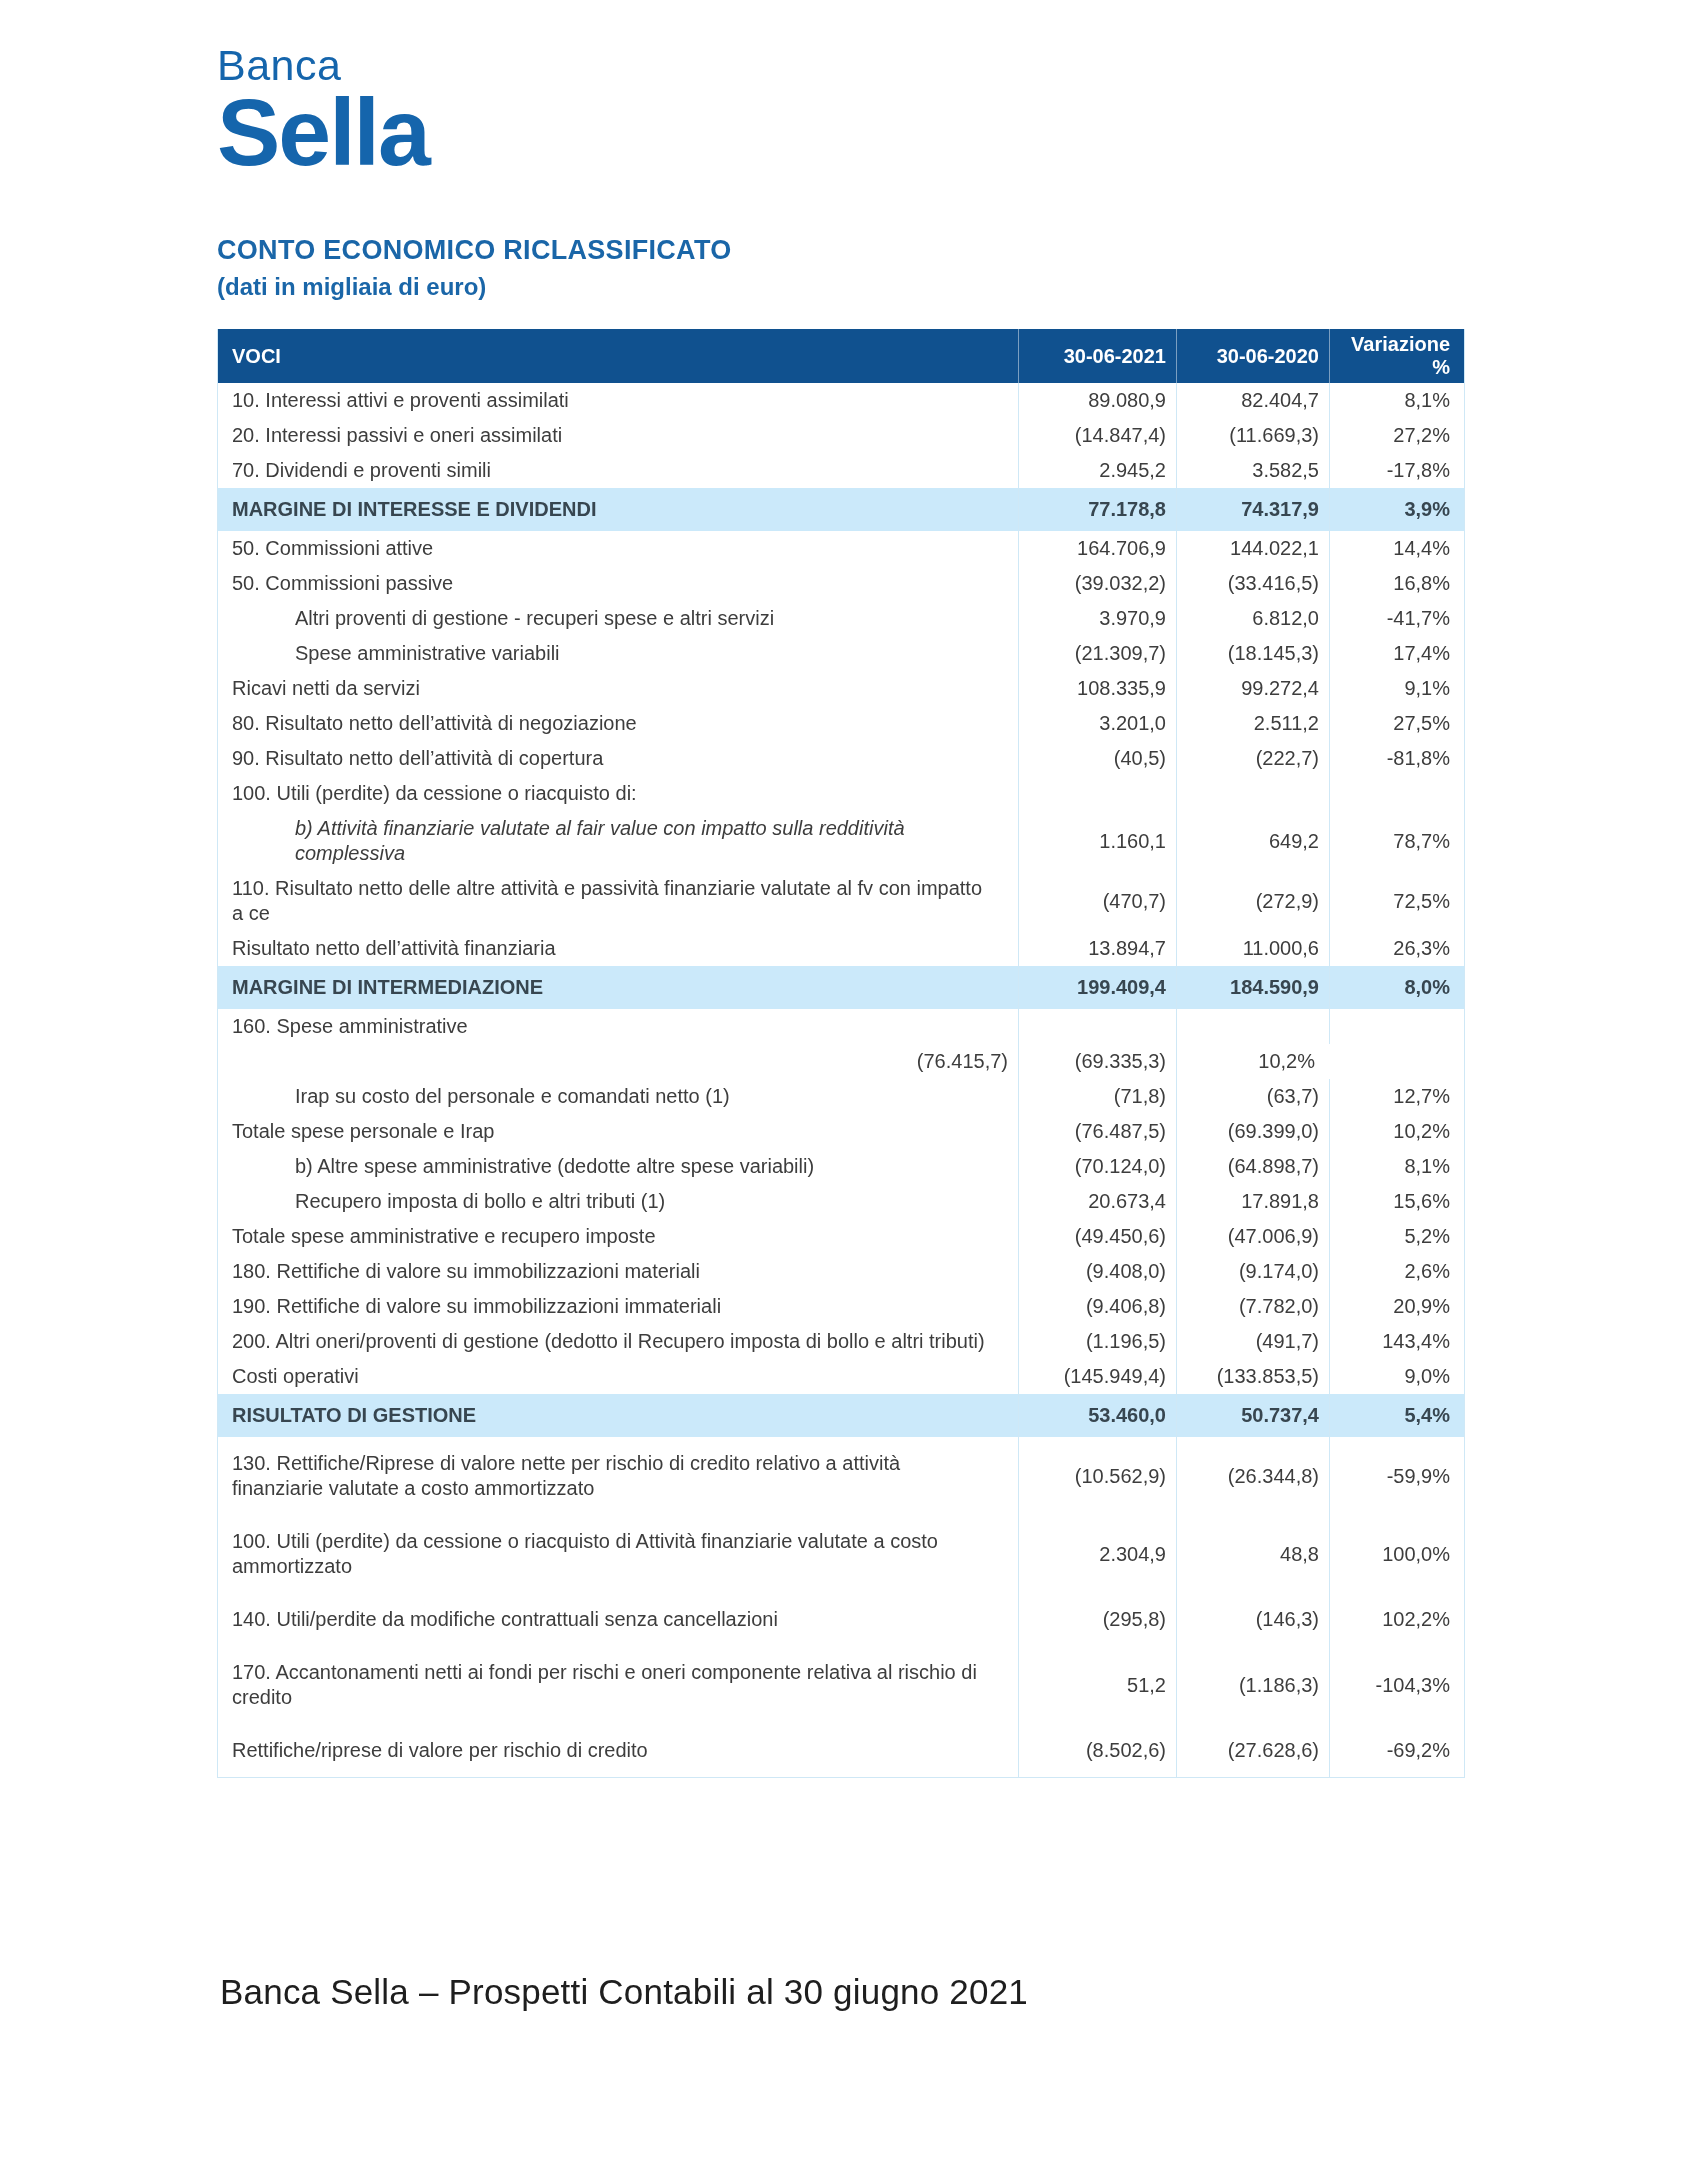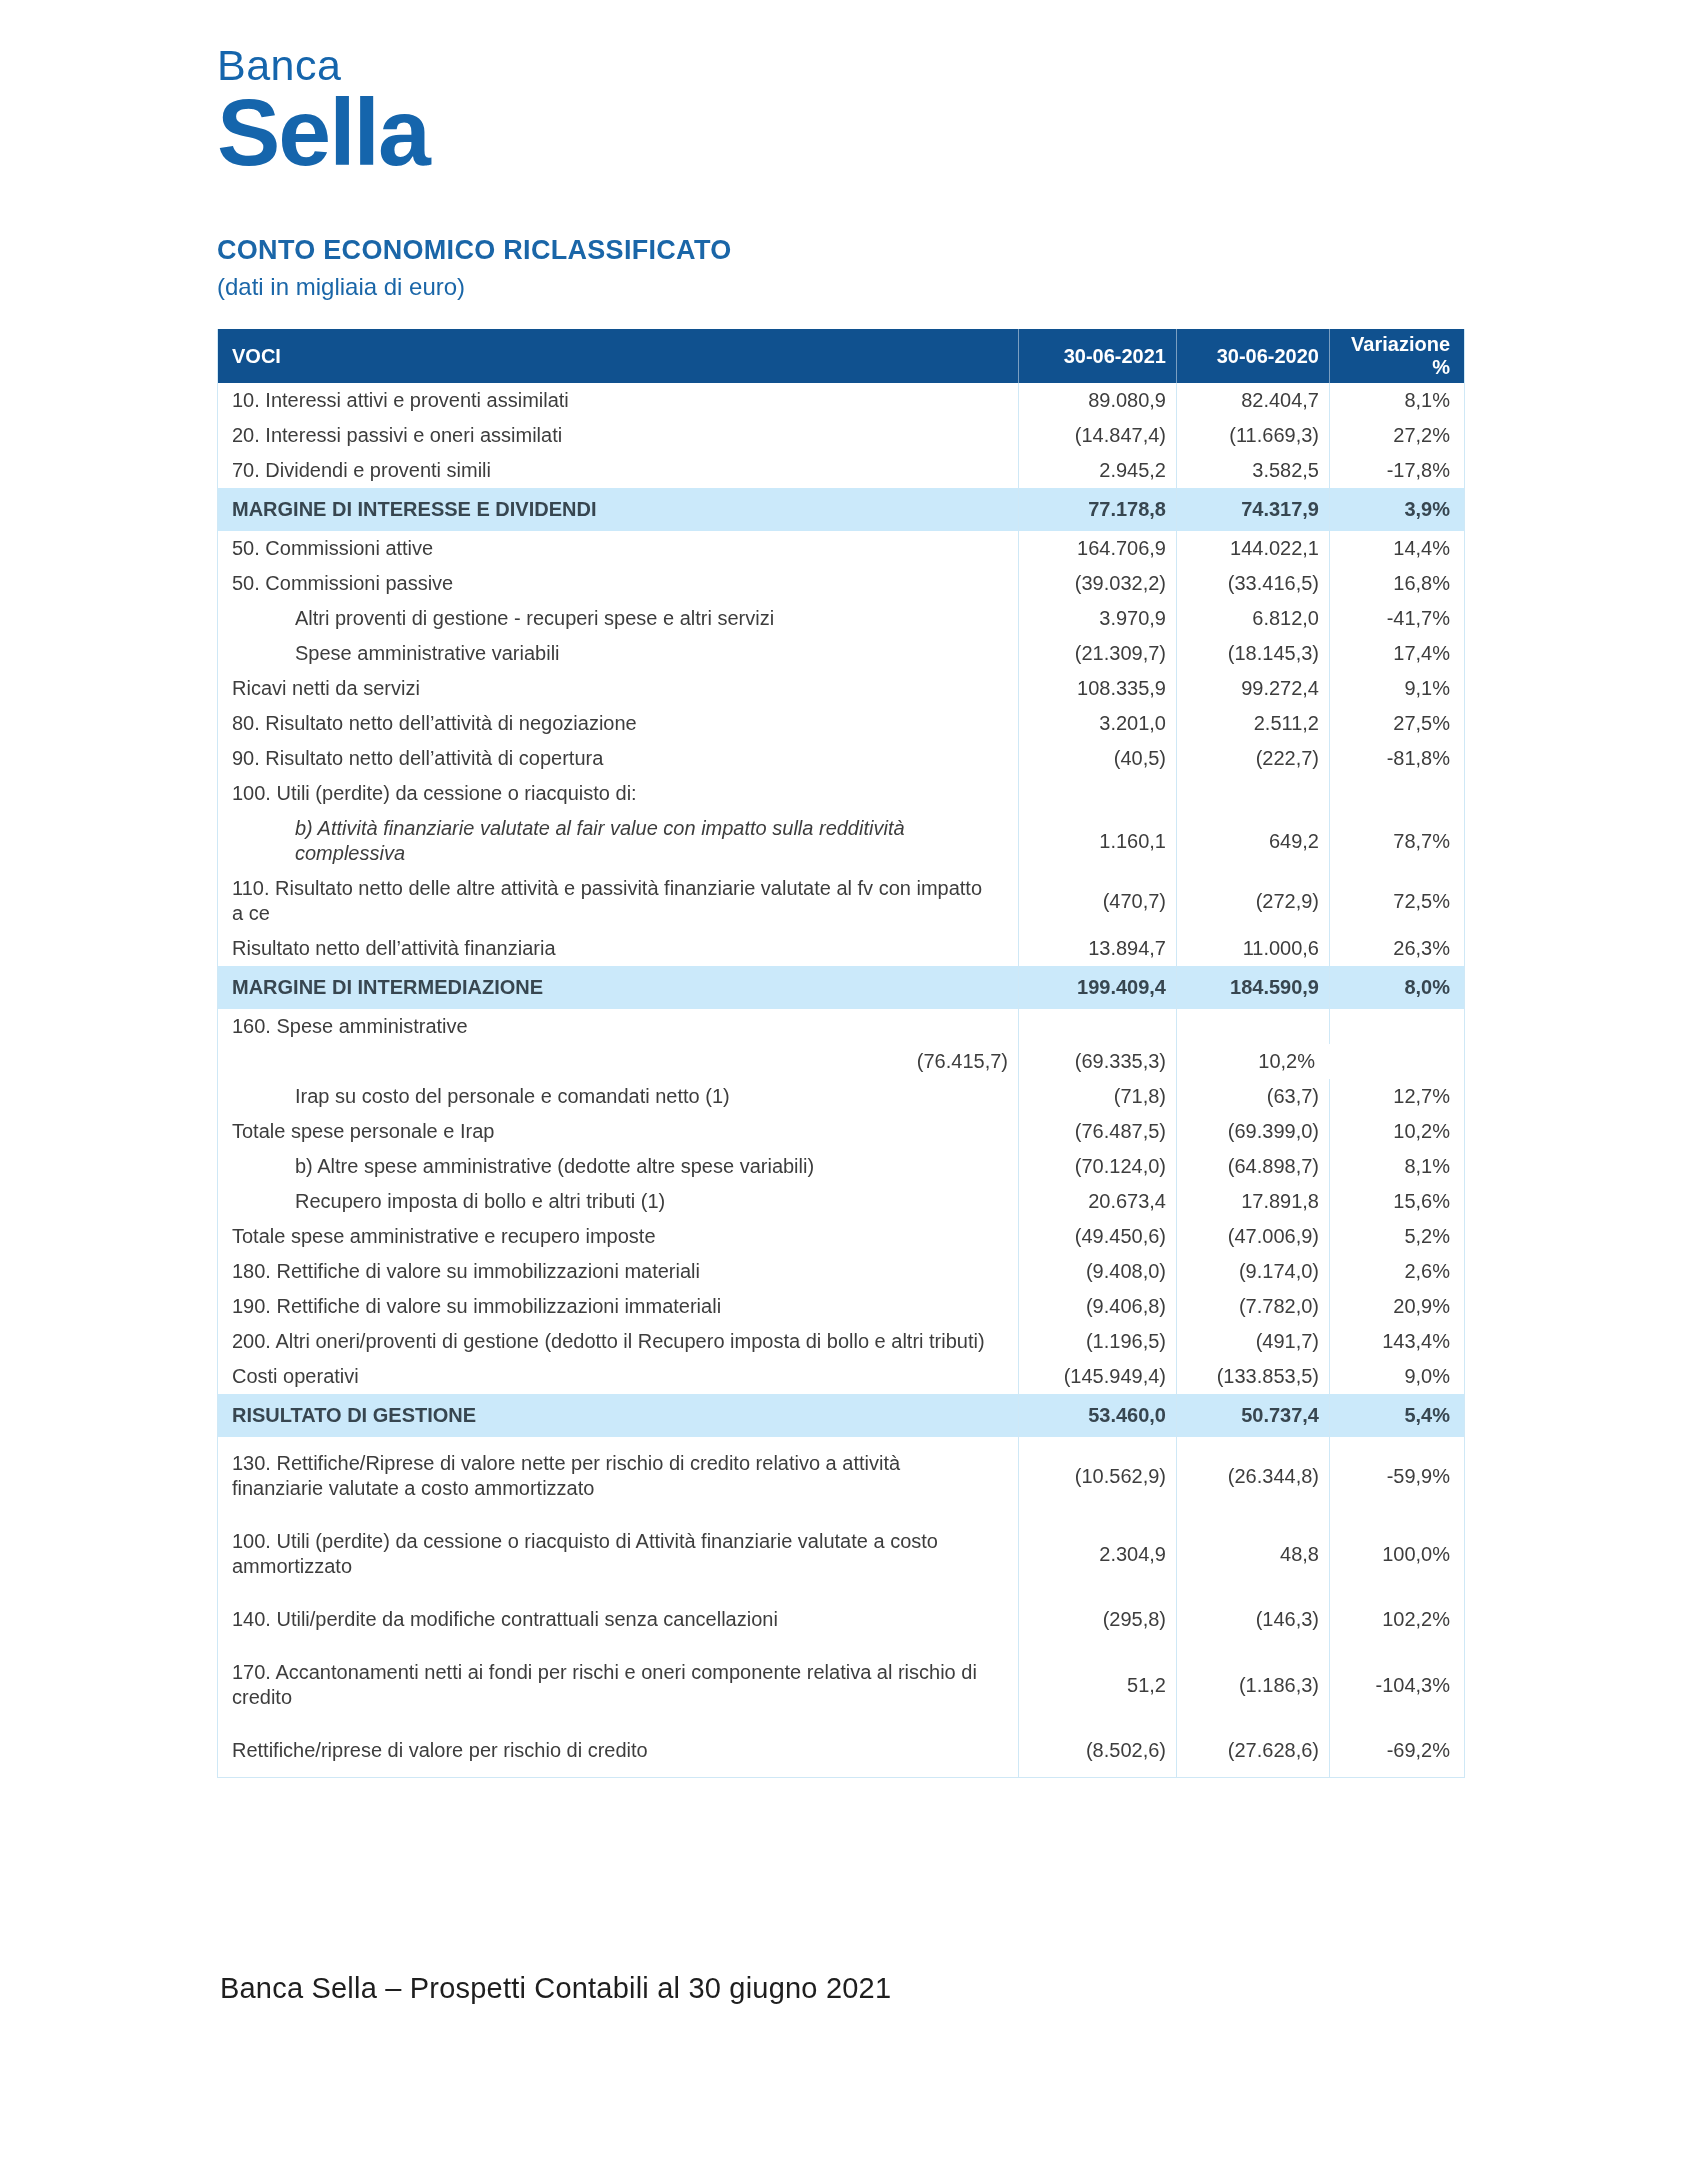--- a/index.html
+++ b/index.html
@@ -20,7 +20,7 @@
 
   
   .doc-title { margin-top:59px; color:#1A66A8; font-size:27px; font-weight:600; letter-spacing:0.3px; }
-  .doc-subtitle { margin-top:7px; color:#1A66A8; font-size:24px; font-weight:400; }
+  .doc-subtitle { margin-top:7px; color:#1A66A8; font-size:24px; font-weight:700; }
 
   
   .fin-table {

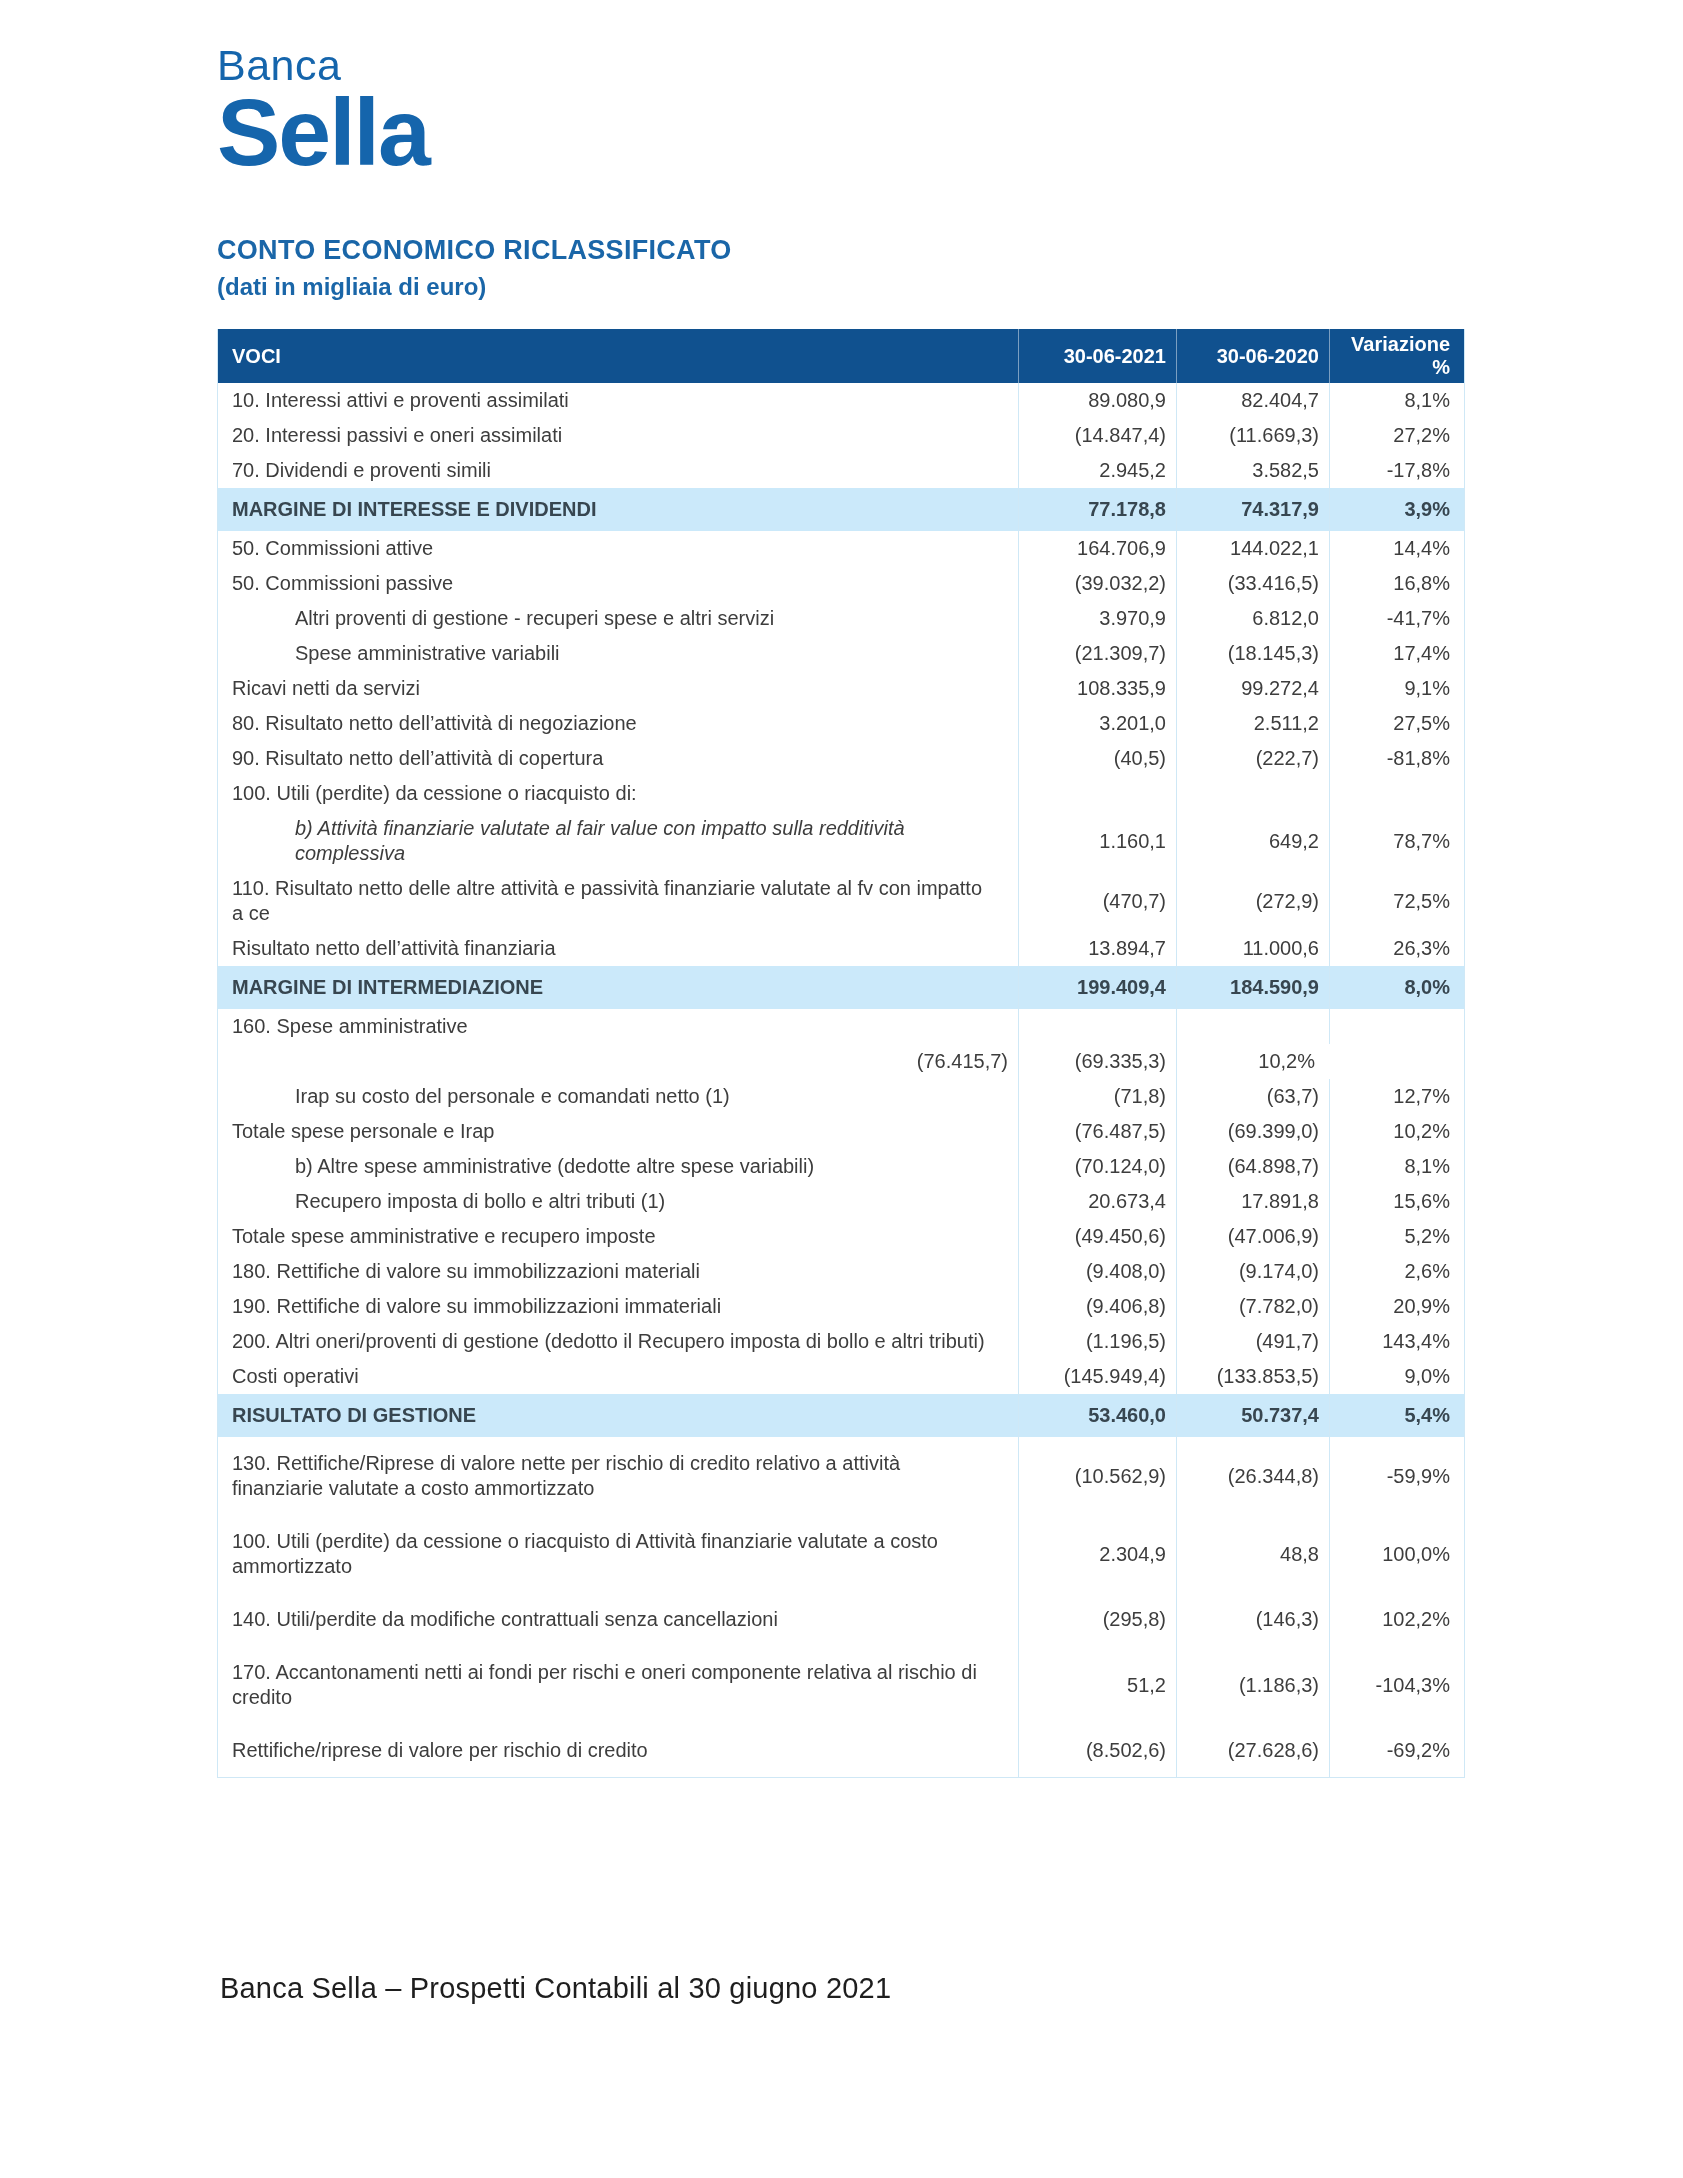--- a/index.html
+++ b/index.html
@@ -70,7 +70,7 @@
   .footer-text {
     position:absolute;
     left:220px; top:1972px;
-    font-size:29px;
+    font-size:35px;
     font-weight:500;
     color:#1E1E1E;
     letter-spacing:0.2px;

